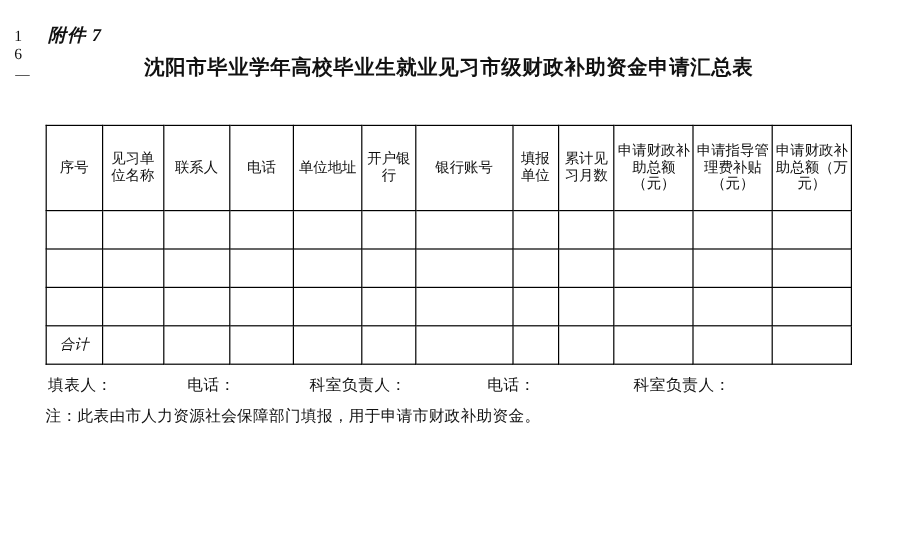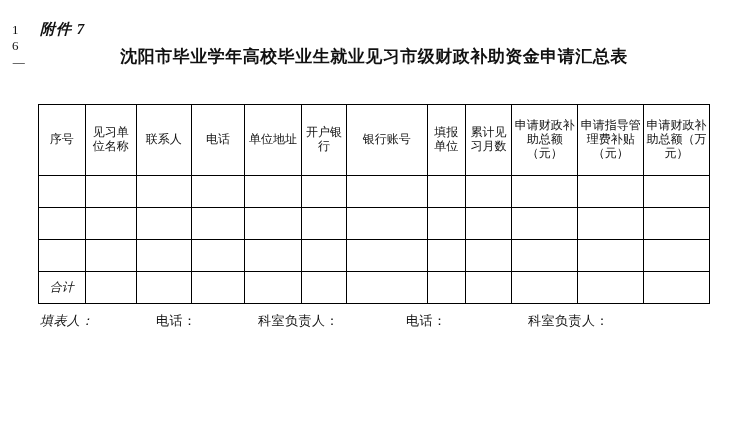--- a/index.html
+++ b/index.html
@@ -121,7 +121,7 @@
     position: absolute;
     white-space: nowrap;
   }
-  .sig-1 { left: 2px; font-style: italic; }
+  .sig-1 { left: 2px; }
   .sig-2 { left: 118px; }
   .sig-3 { left: 220px; text-align: right; }
   .sig-4 { left: 368px; }

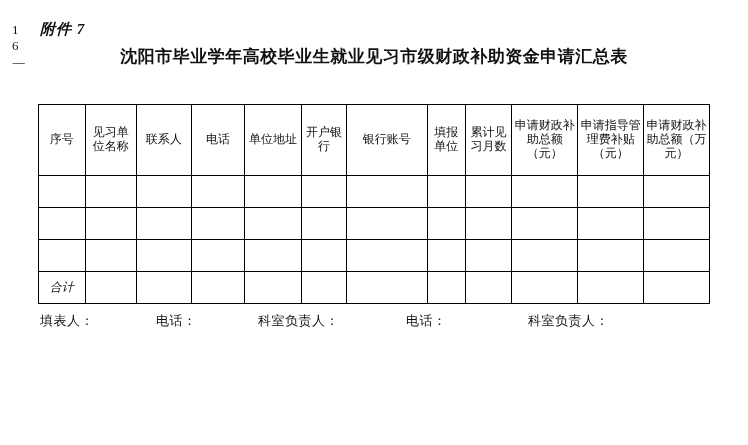--- a/index.html
+++ b/index.html
@@ -275,6 +275,7 @@
     <span class="sig-5">科室负责人：</span>
   </div>
 
+  <div class="note">注：此表由市人力资源社会保障部门填报，用于申请市财政补助资金。</div>
 
 </div>
 

